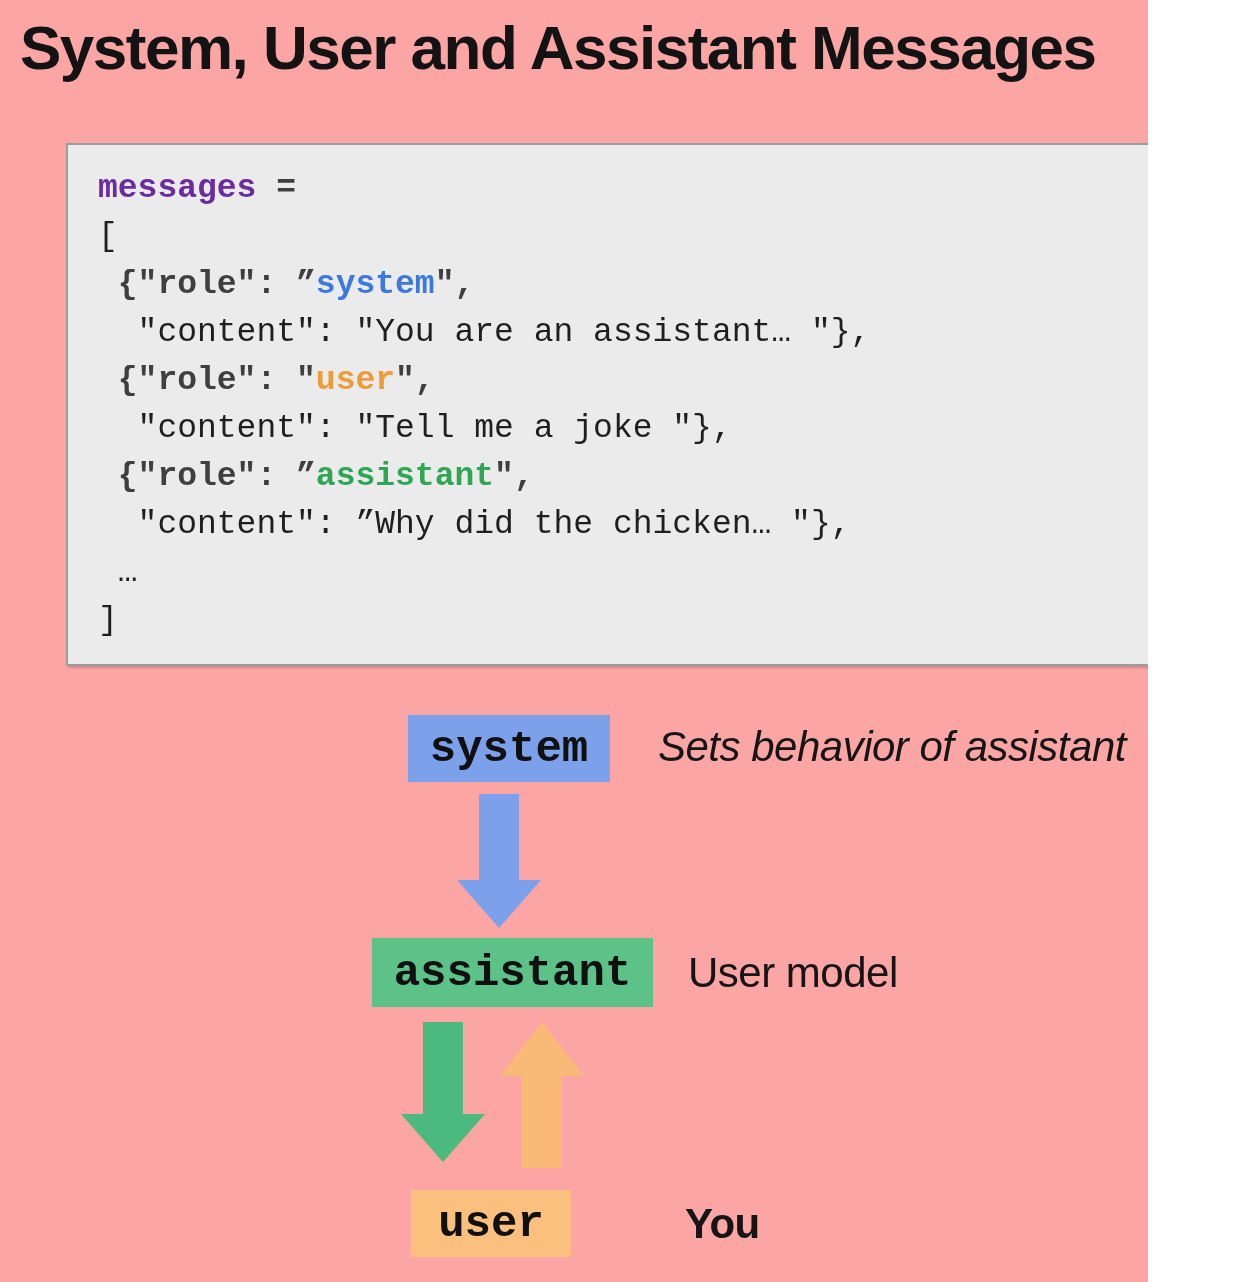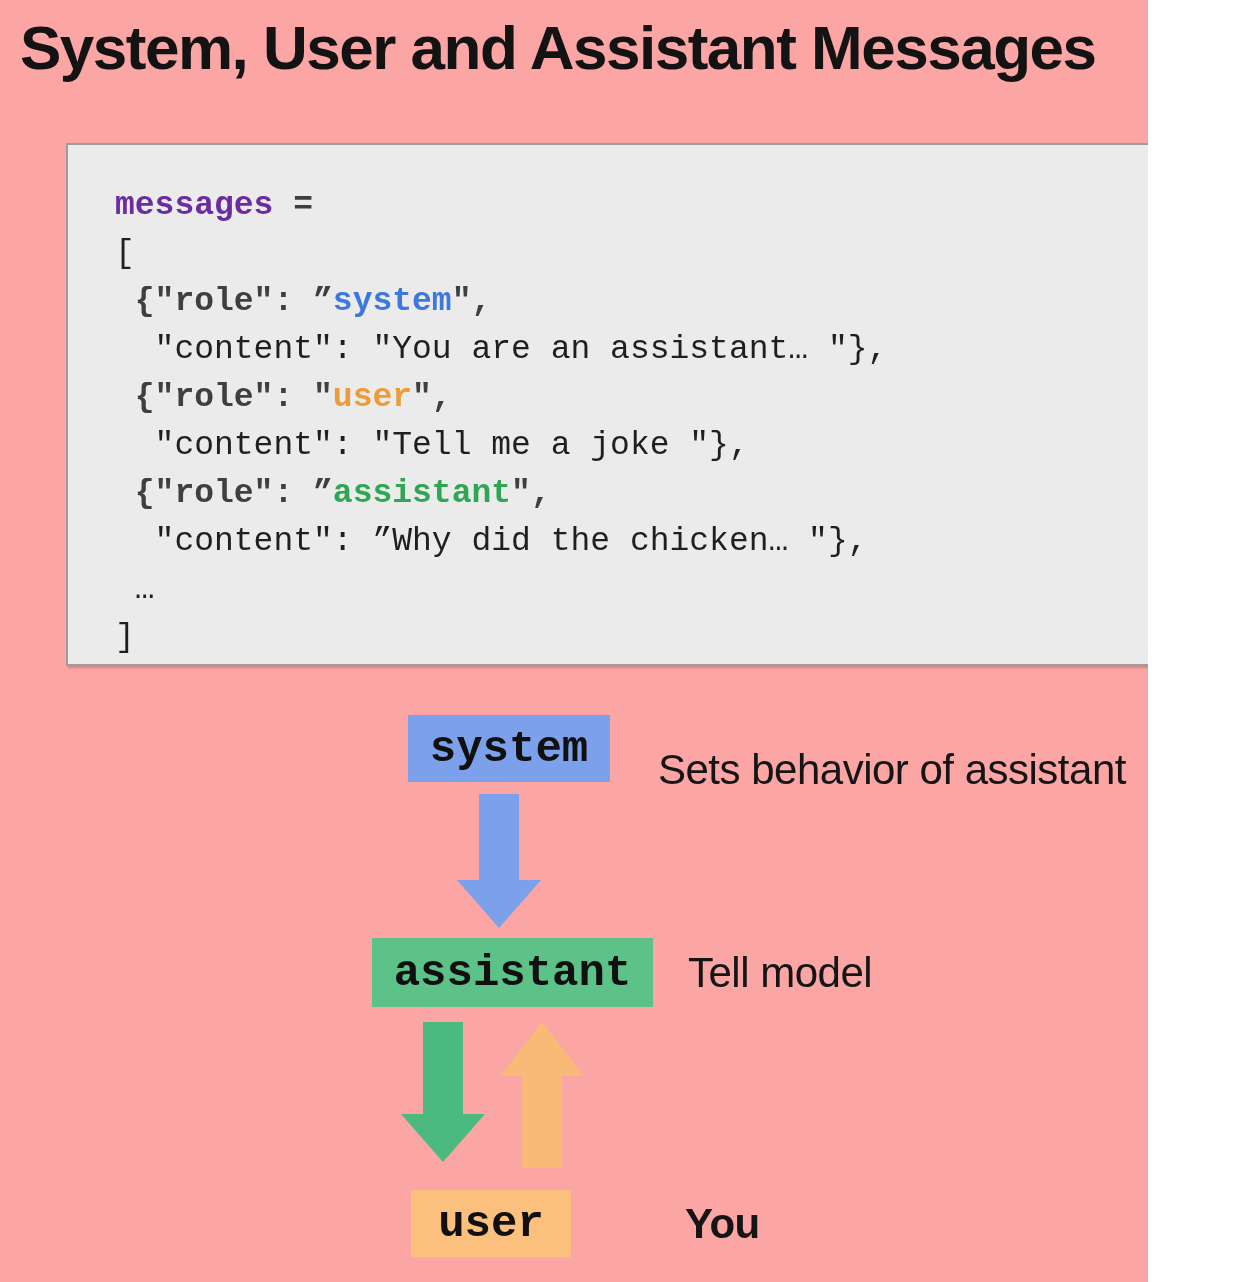--- a/index.html
+++ b/index.html
@@ -33,7 +33,7 @@
     box-shadow: 2px 2px 2px rgba(0,0,0,0.18);
   }
   .code-pre {
-    margin: 17px;
+    margin: 0;
     padding: 20px 0 0 30px;
     font-family: "Liberation Mono", monospace;
     font-size: 33px;

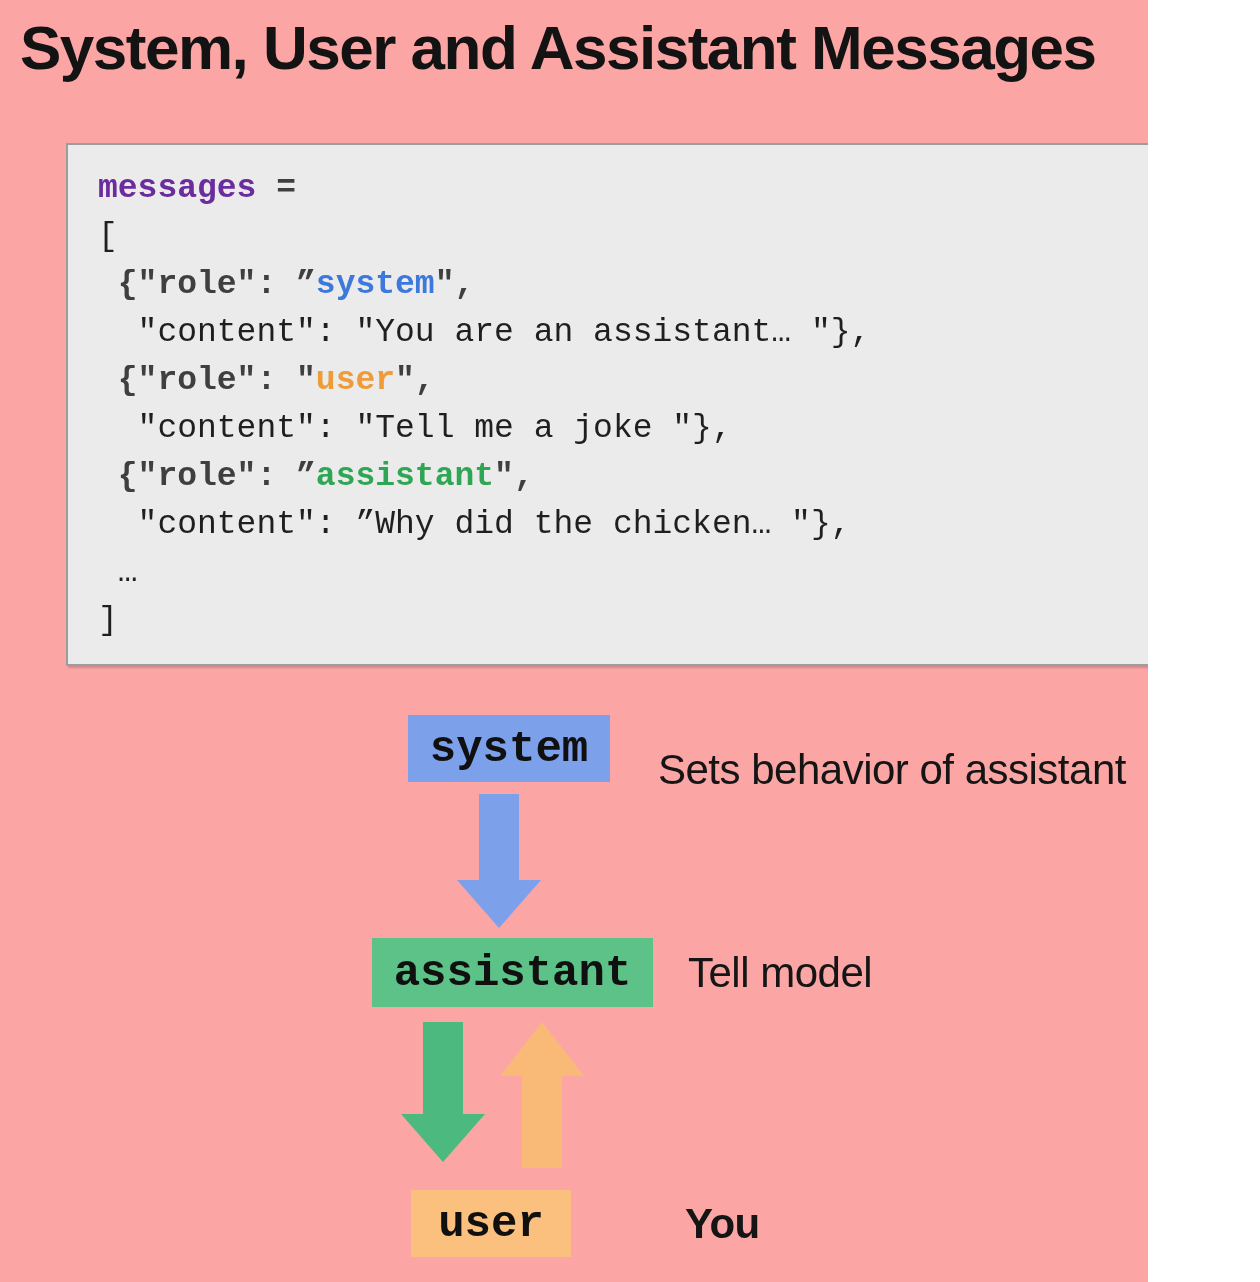--- a/index.html
+++ b/index.html
@@ -64,7 +64,7 @@
     color: #151515;
     white-space: nowrap;
   }
-  .ann-system    { left: 658px; top: 736px; height: 67px; }
+  .ann-system    { left: 658px; top: 713px; height: 67px; font-style: italic; }
   .ann-assistant { left: 688px; top: 938px; height: 69px; }
   .ann-user      { left: 685px; top: 1190px; height: 67px; font-weight: bold; }
   .arrow { position: absolute; }

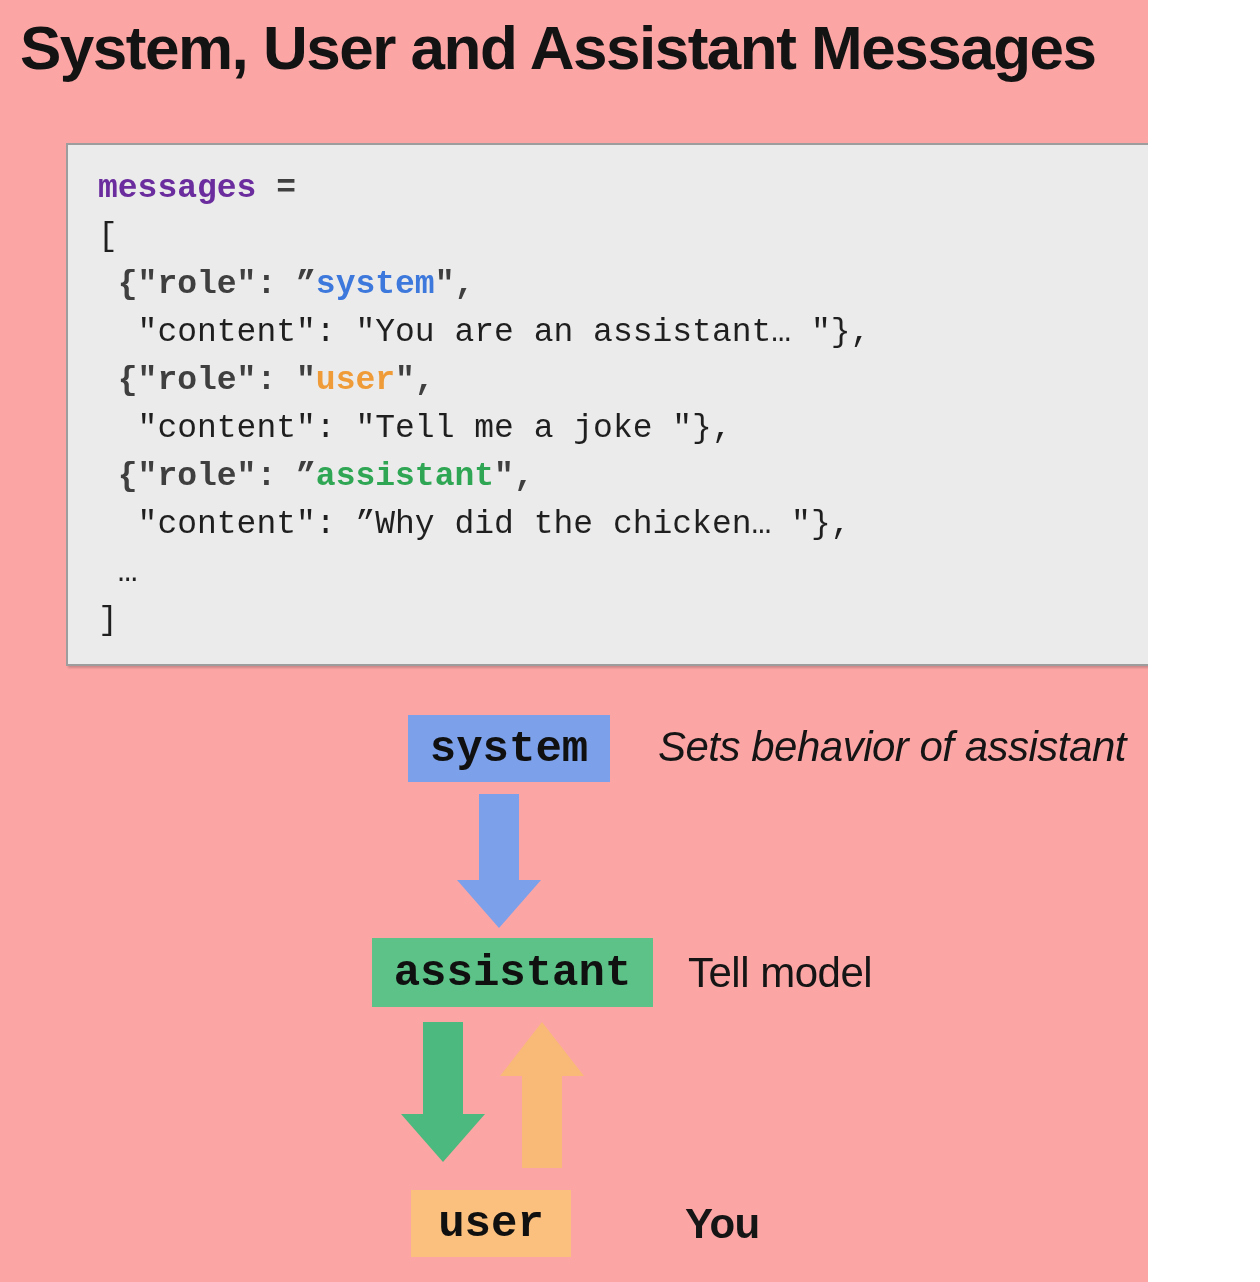--- a/index.html
+++ b/index.html
@@ -95,7 +95,7 @@
   <div class="node-box node-assistant" style="background: rgb(92, 194, 135);">
     <span>assistant</span>
   </div>
-  <div class="node-annotation ann-assistant">Tell model</div>
+  <div class="node-annotation ann-assistant">User model</div>
 
   <svg class="arrow arrow-green" viewBox="0 0 84 140" aria-hidden="true">
     <polygon points="22,0 62,0 62,92 84,92 42,140 0,92 22,92" fill="#4cb97e"></polygon>

